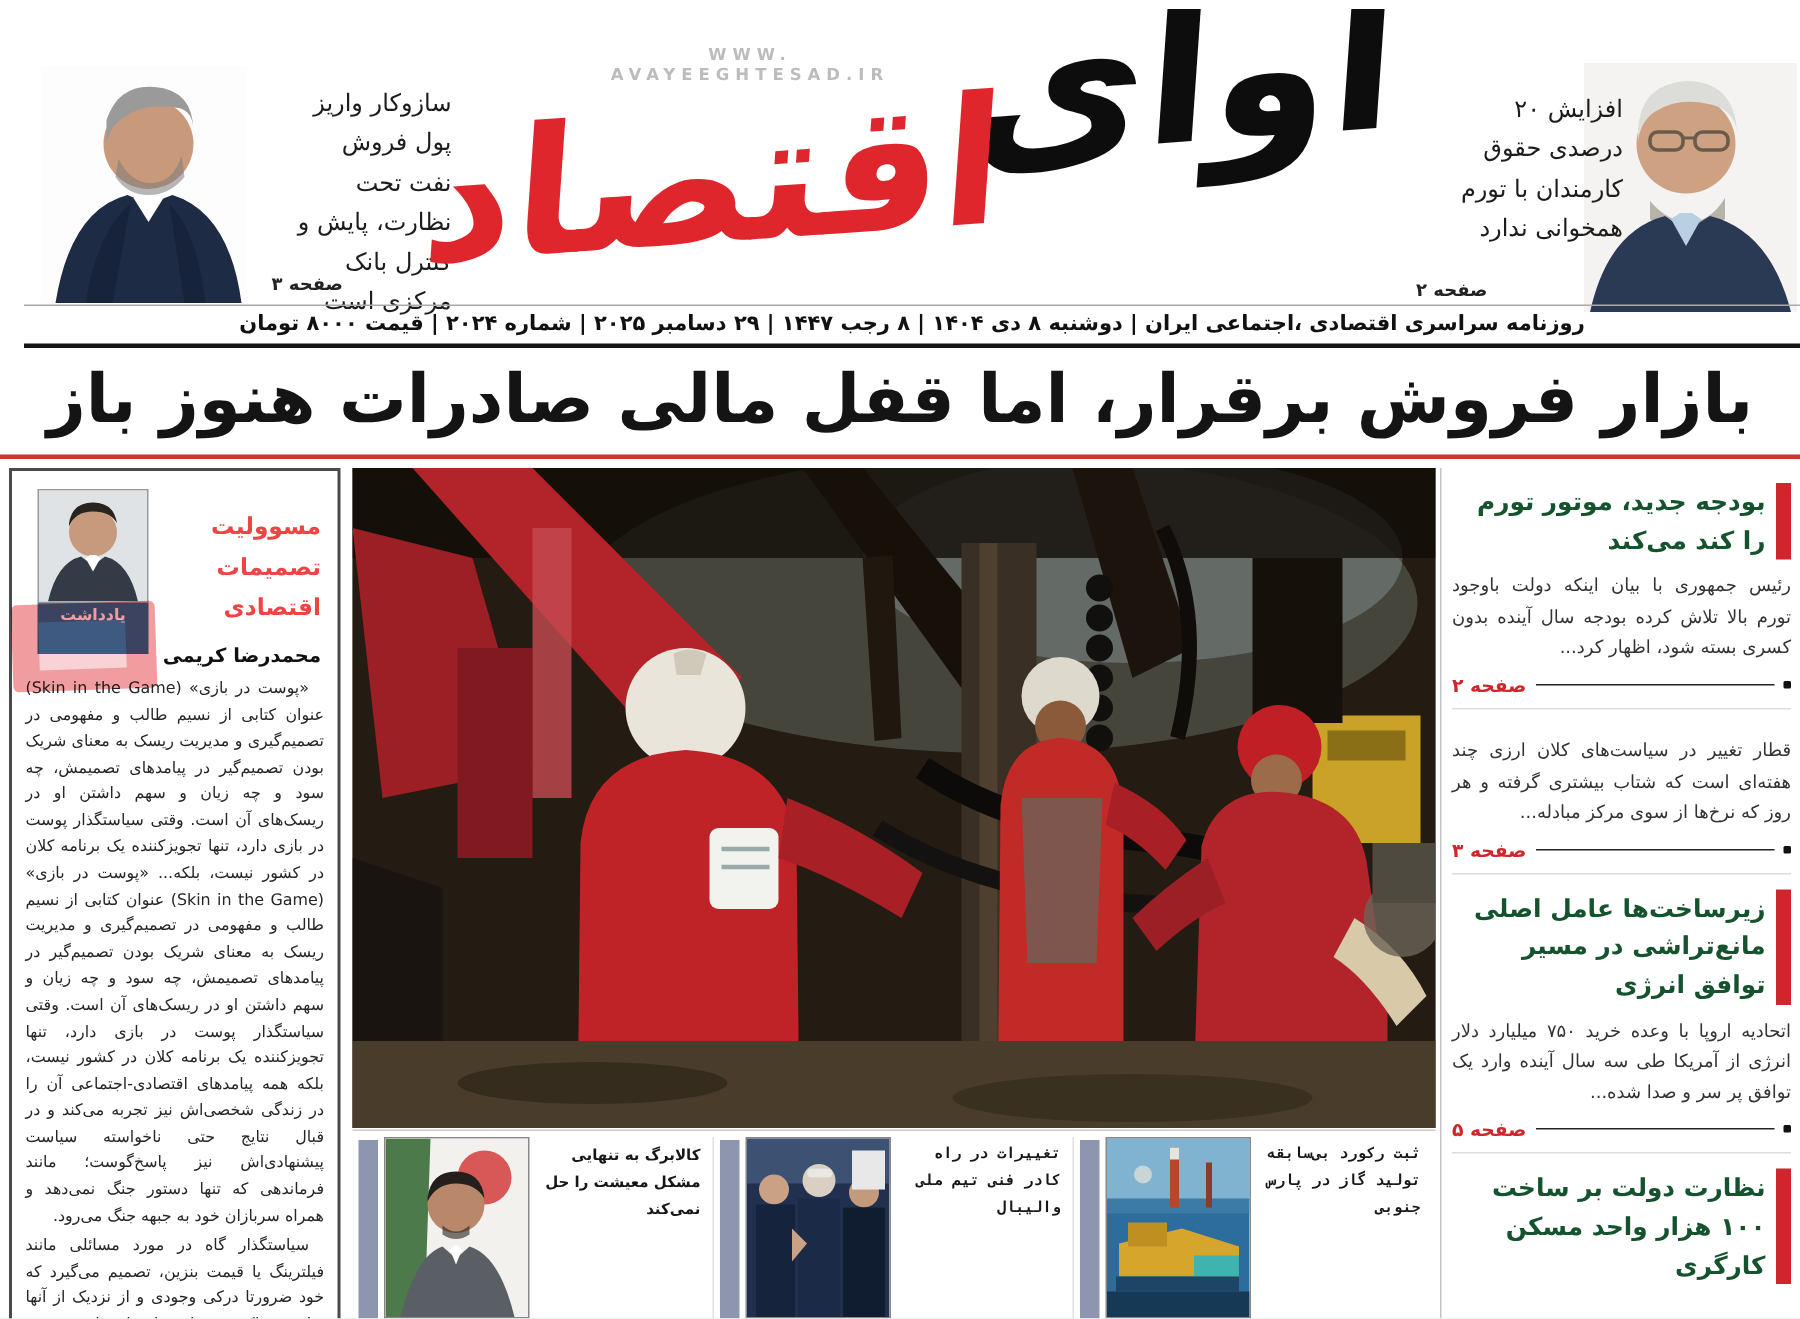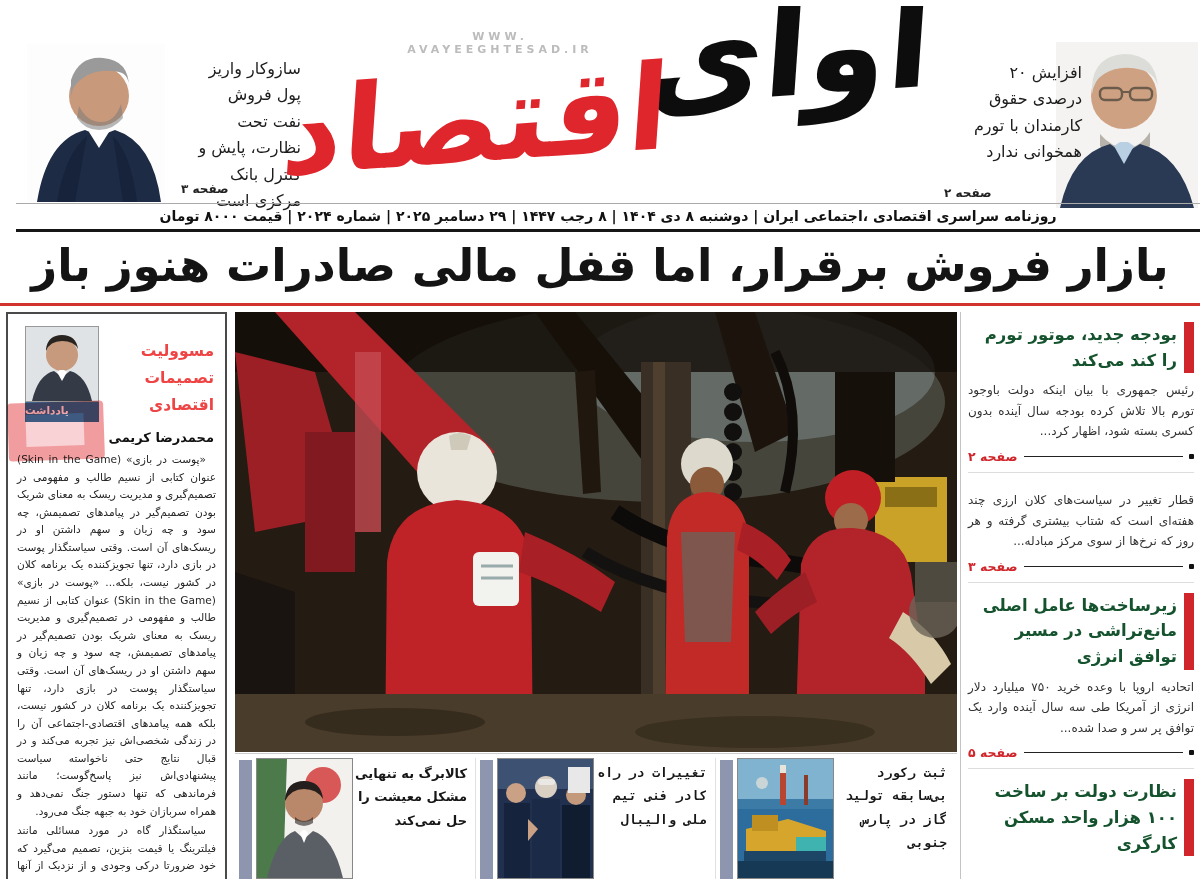--- a/index.html
+++ b/index.html
@@ -24,8 +24,8 @@
   .note-col{left:6px;top:312px;width:221px;height:600px;border:2px solid #4a4a4a;background:#fff;box-sizing:border-box;padding:8px 9px;}
   .note-head{position:relative;height:102px;}
   .note-photo{position:absolute;left:8px;top:4px;width:72px;height:74px;border:1px solid #999;}
-  .note-kicker{position:absolute;left:8px;top:80px;width:74px;height:20px;background:#3f6d9b;color:#fff;
-               font-size:10.5px;font-weight:bold;text-align:left;line-height:17px;direction:rtl;}
+  .note-kicker{position:absolute;left:8px;top:80px;width:74px;height:34px;background:#3f6d9b;color:#fff;
+               font-size:10.5px;font-weight:bold;text-align:center;line-height:17px;direction:rtl;}
   .note-title{position:absolute;right:2px;top:16px;width:110px;direction:rtl;text-align:right;
               font-size:15.5px;font-weight:bold;color:#ef4444;line-height:1.75;}
   .note-author{direction:rtl;text-align:right;font-size:13px;font-weight:900;color:#111;margin:6px 2px 6px 0;}

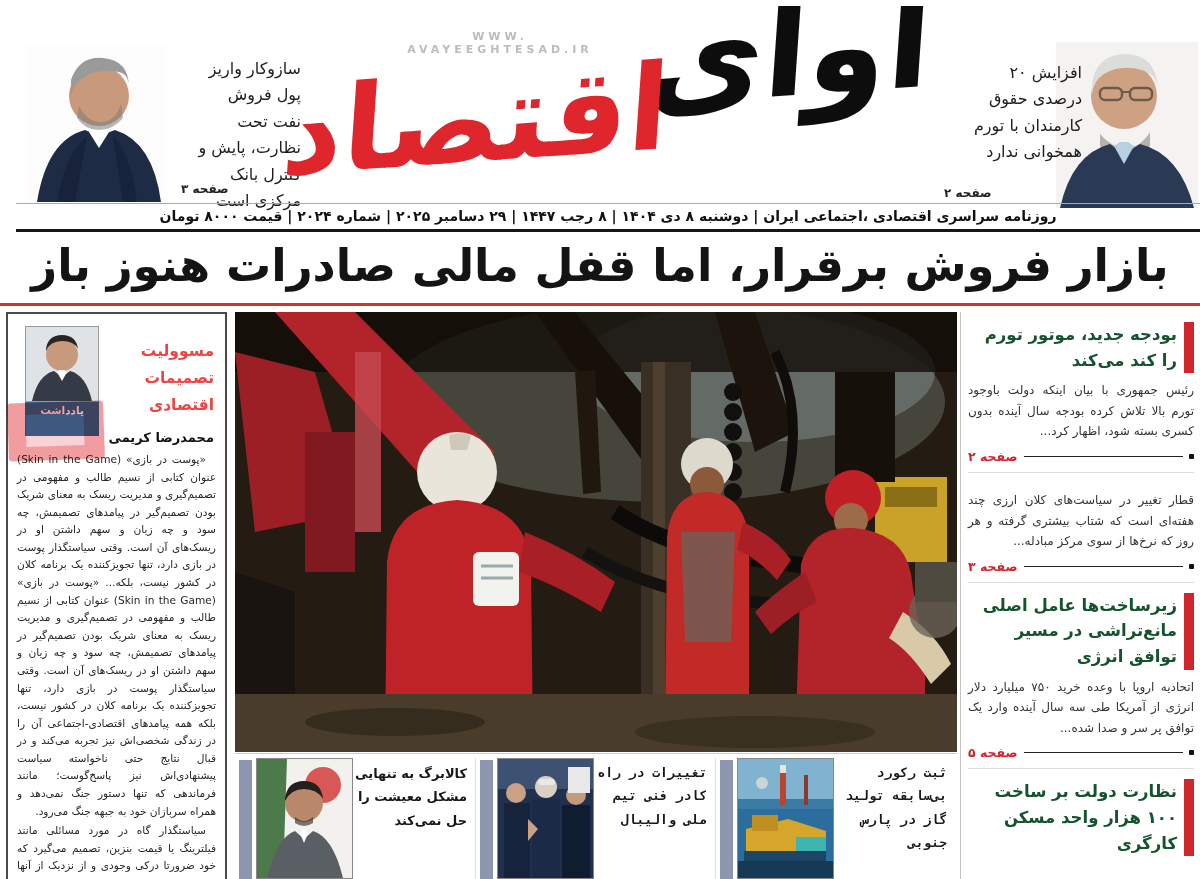--- a/index.html
+++ b/index.html
@@ -57,7 +57,7 @@
   .teaser + .teaser{border-left:1px solid #e0e0e0;font-family:Liberation Mono, monospace;}
   .t-bar{width:13px;background:#8d96ae;margin:2px 4px 0 0;}
   .t-photo{width:95px;height:119px;border:1px solid #888;flex-shrink:0;}
-  .t-title{flex:1;direction:rtl;text-align:right;font-size:13px;font-weight:900;color:#171717;
+  .t-title{flex:1;direction:rtl;text-align:right;font-size:10px;font-weight:900;color:#171717;
            line-height:1.8;padding:4px 8px 0 2px;}
 </style>
 </head>

